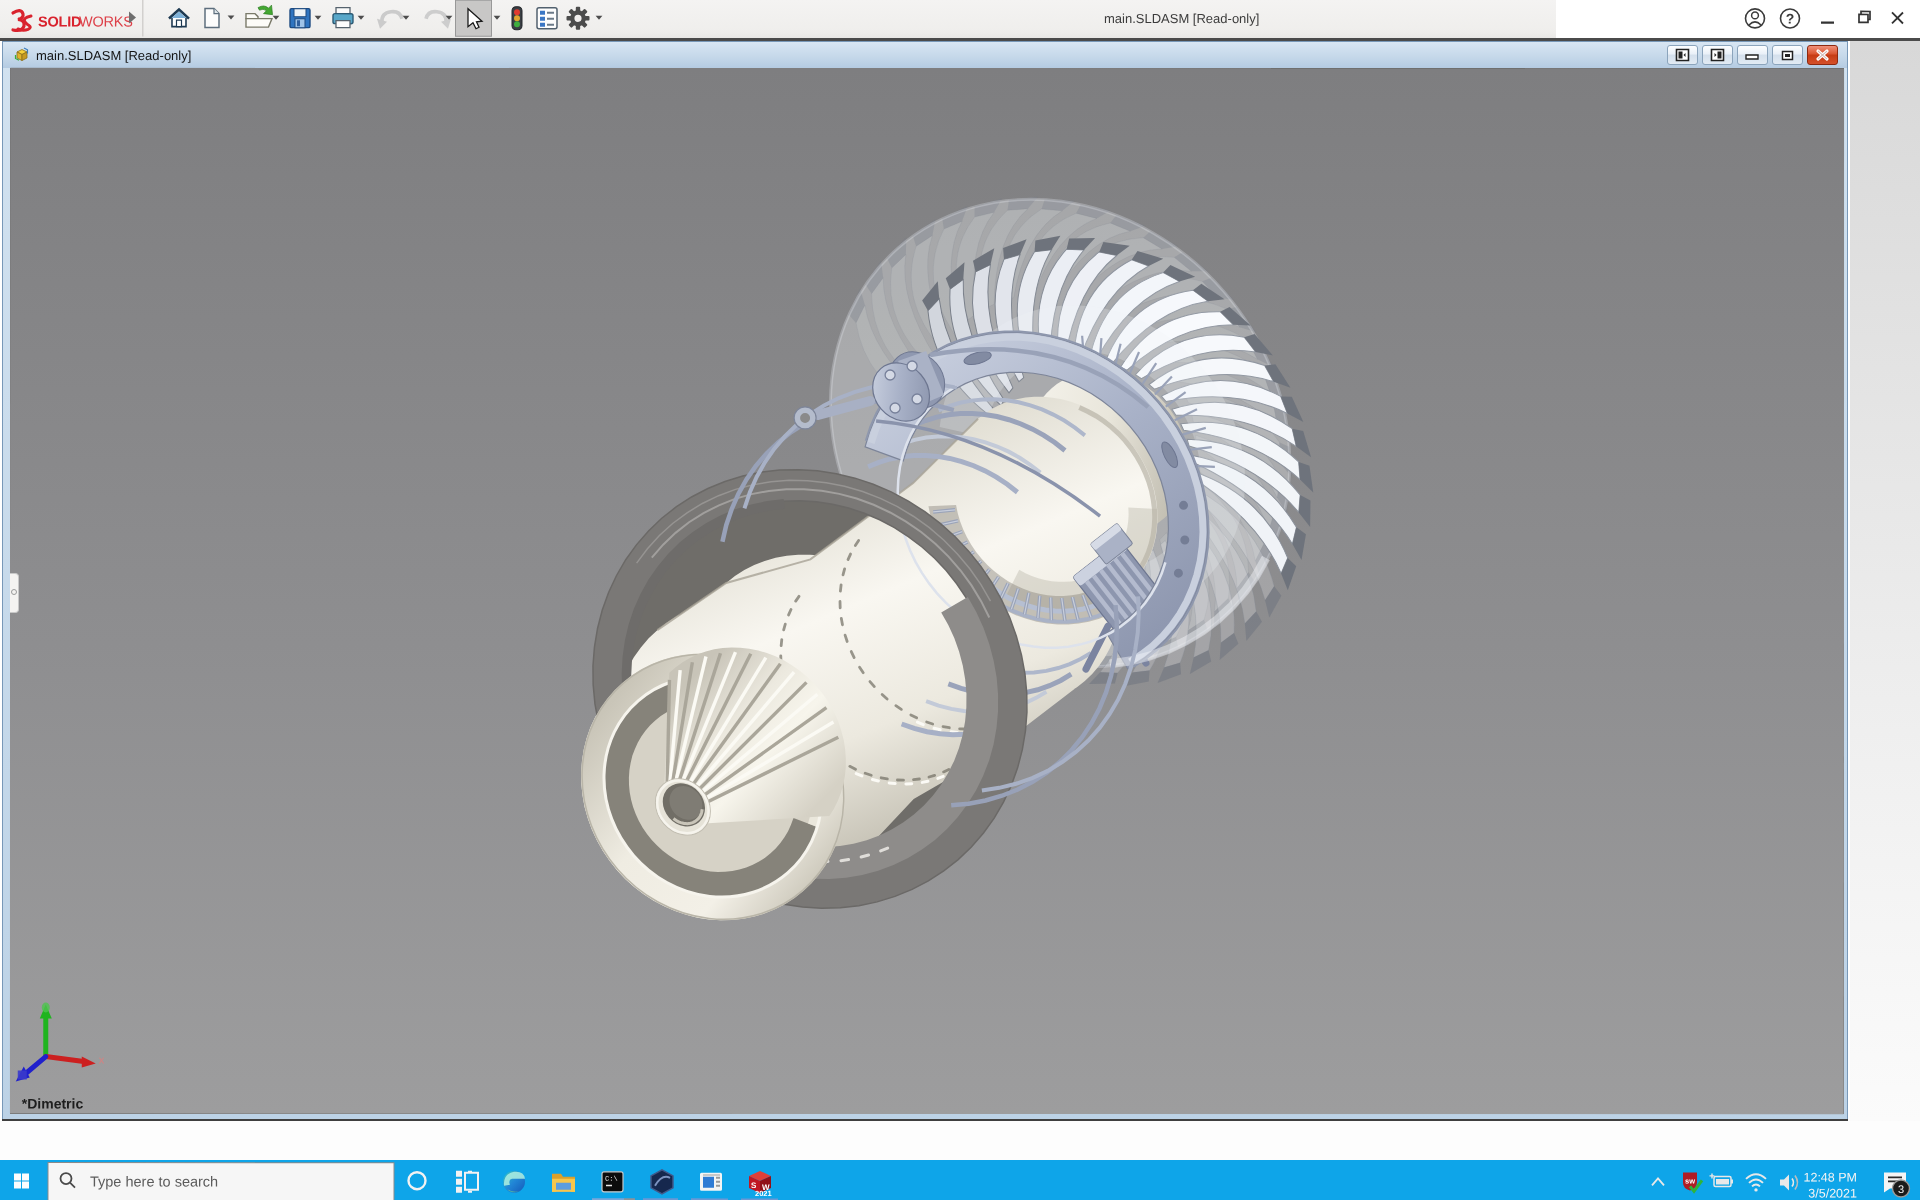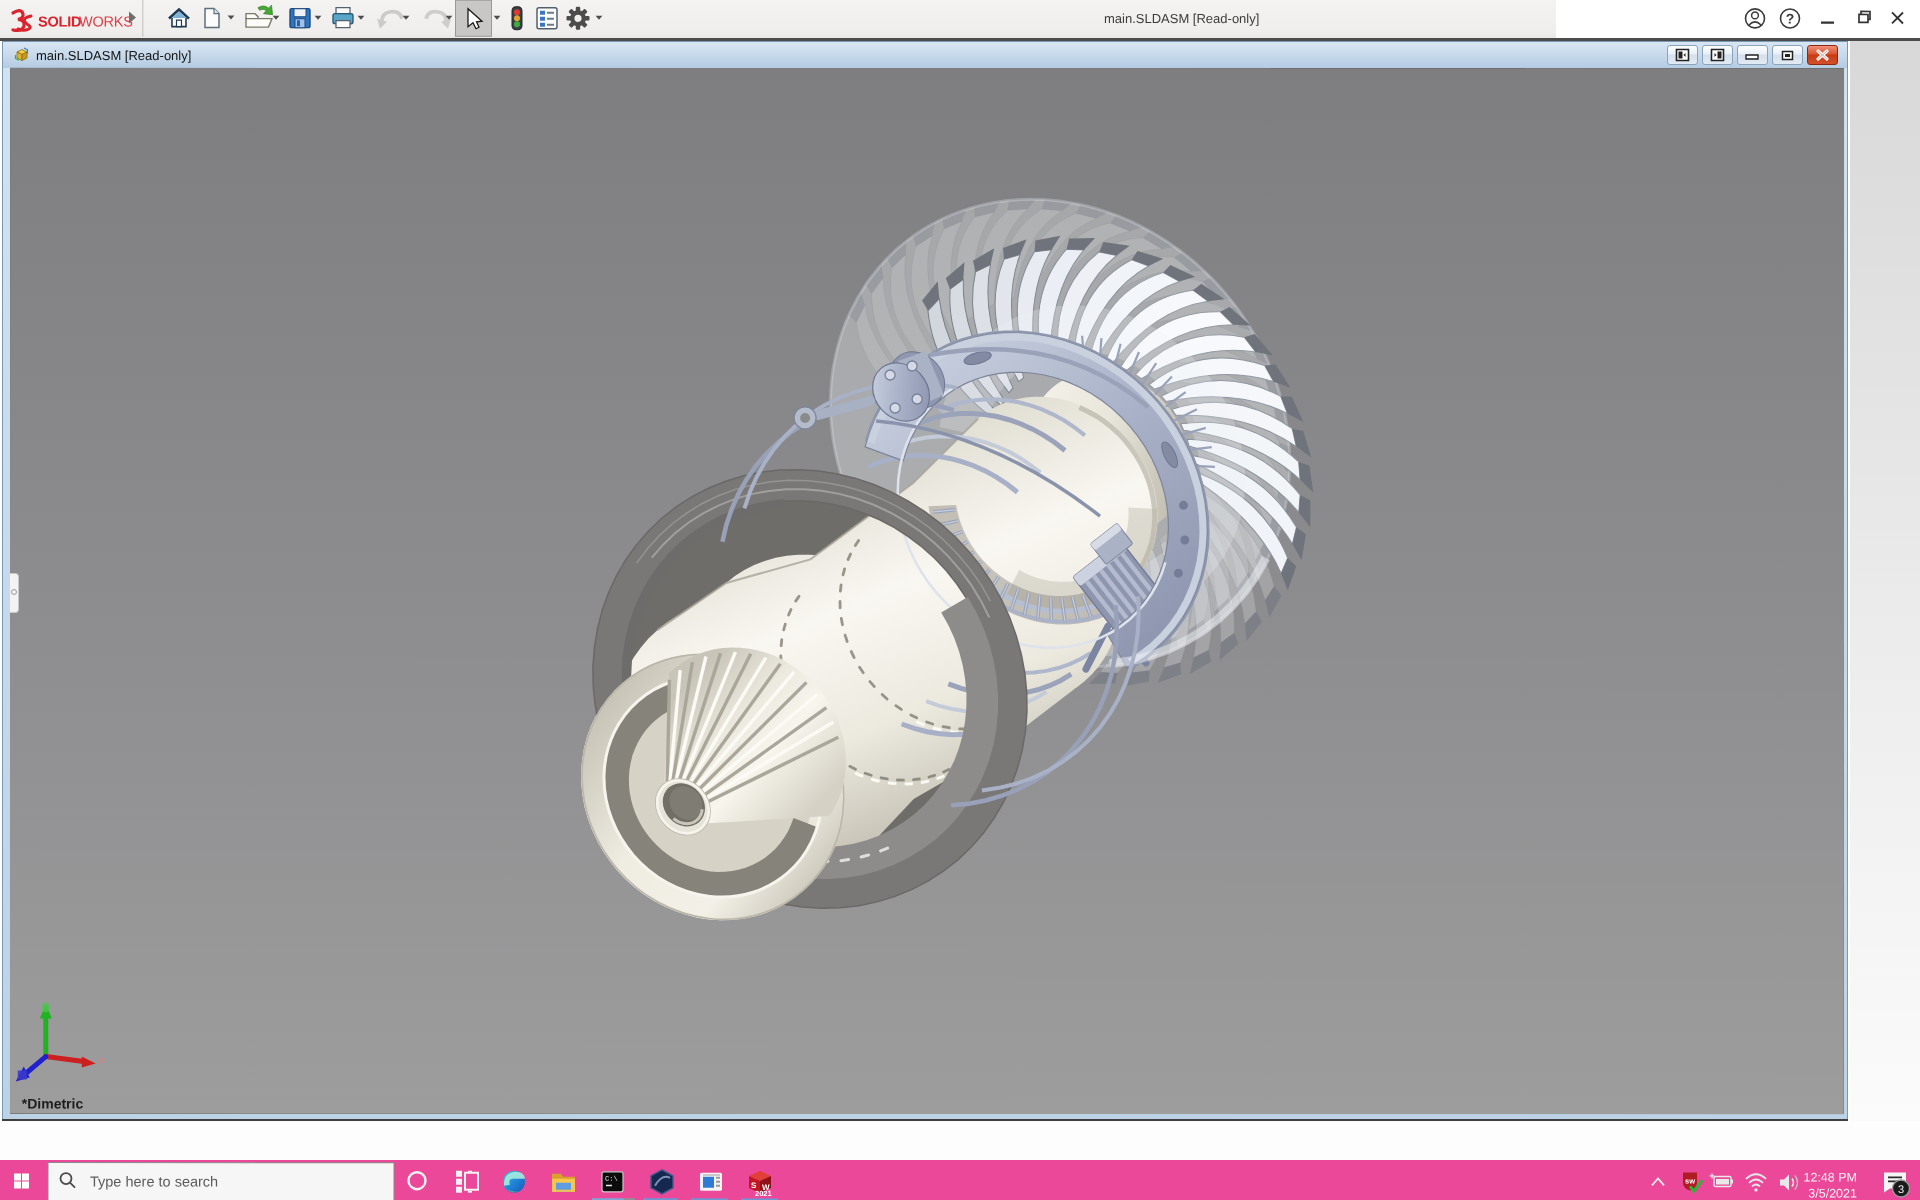--- a/index.html
+++ b/index.html
@@ -26,7 +26,7 @@
 #taskpane { position:absolute; left:1850px; top:41px; width:70px; height:1080px;
   background:linear-gradient(180deg,#d8d8d8 0%,#ececec 55%,#fbfbfb 100%); }
 #whitestrip { position:absolute; left:0; top:1121px; width:1920px; height:39px; background:#fdfdfd; }
-#taskbar { position:absolute; left:0; top:1160px; width:1920px; height:40px; background:#ec4899; }
+#taskbar { position:absolute; left:0; top:1160px; width:1920px; height:40px; background:#0ea5e9; }
 </style></head>
 <body>
 <div id="topbar">

